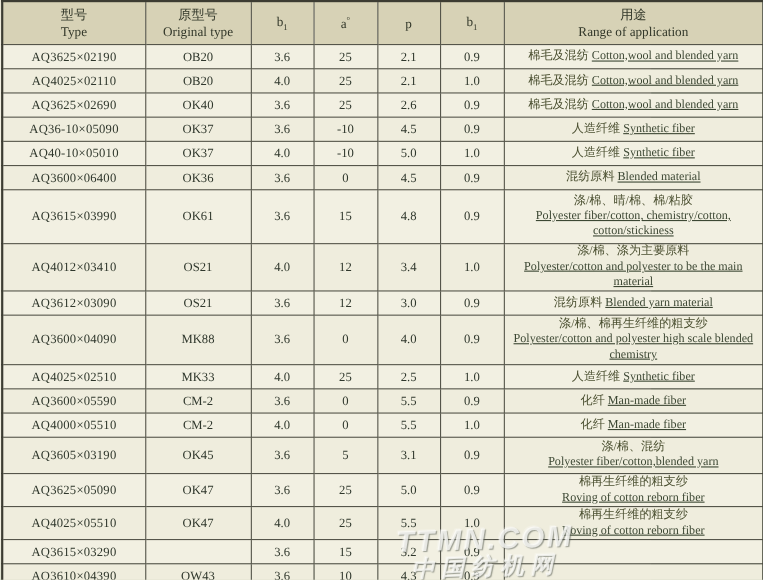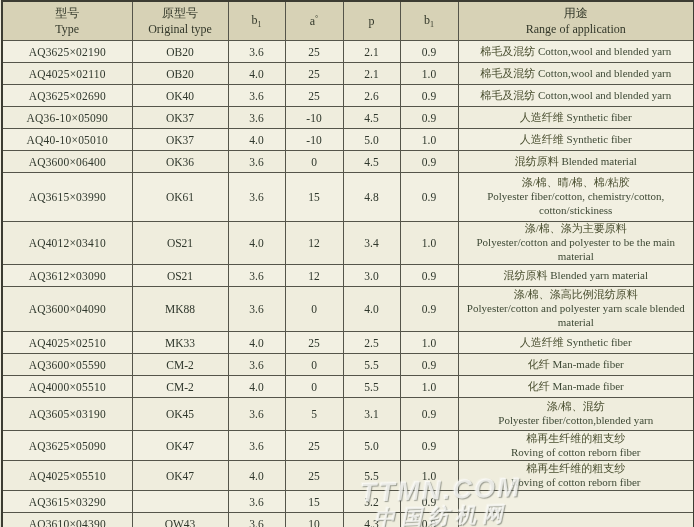--- a/index.html
+++ b/index.html
@@ -42,7 +42,7 @@
   tr.h48 td{height:48px}
   td.app{font-size:11px;line-height:1.25;color:#3d4834;}
   td.app .zh{color:#4a4f30;}
-  td.app .en{color:#3d4834;}
+  td.app .en{color:#3d4834;text-decoration:underline;}
   td.app.stacked .zh{display:block;}
   td.app.stacked .en{display:block;}
   sub{font-size:8px;vertical-align:-3px;}

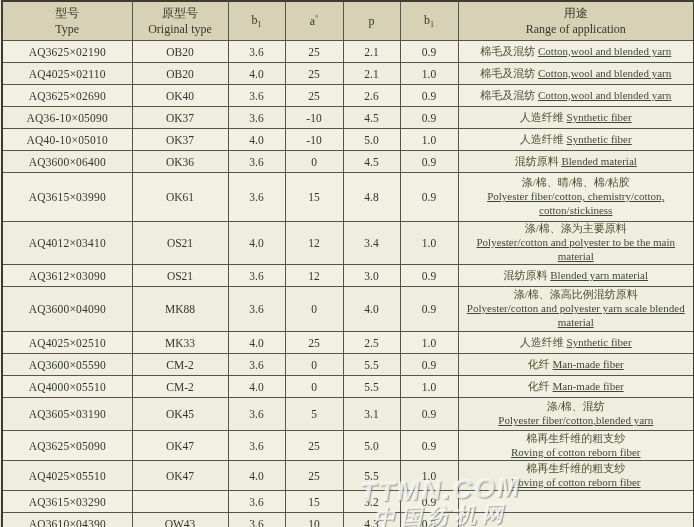--- a/index.html
+++ b/index.html
@@ -192,7 +192,7 @@
           <td>4.0</td>
           <td>0.9</td>
           <td class="app stacked">
-            <span class="zh">涤/棉、涤高比例混纺原料</span>
+            <span class="zh">涤/棉、棉再生纤维的粗支纱</span>
             <span class="en">Polyester/cotton and polyester yarn scale blended material</span>
           </td>
         </tr>

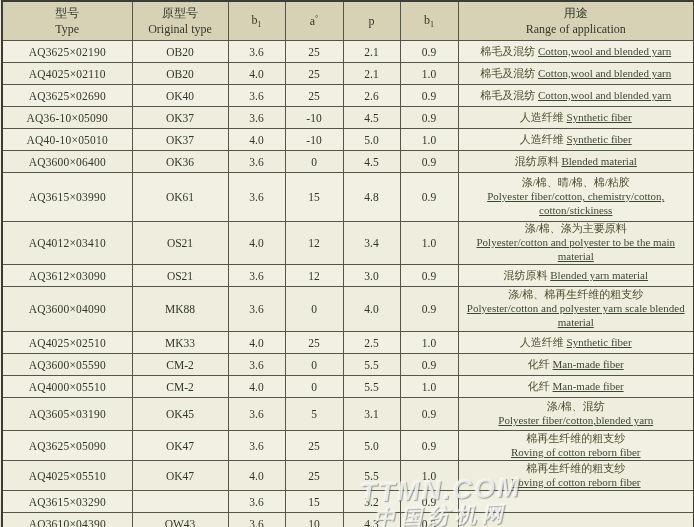--- a/index.html
+++ b/index.html
@@ -193,7 +193,7 @@
           <td>0.9</td>
           <td class="app stacked">
             <span class="zh">涤/棉、棉再生纤维的粗支纱</span>
-            <span class="en">Polyester/cotton and polyester yarn scale blended material</span>
+            <span class="en">Polyester/cotton and polyester high scale blended chemistry</span>
           </td>
         </tr>
 <tr class="h21">

